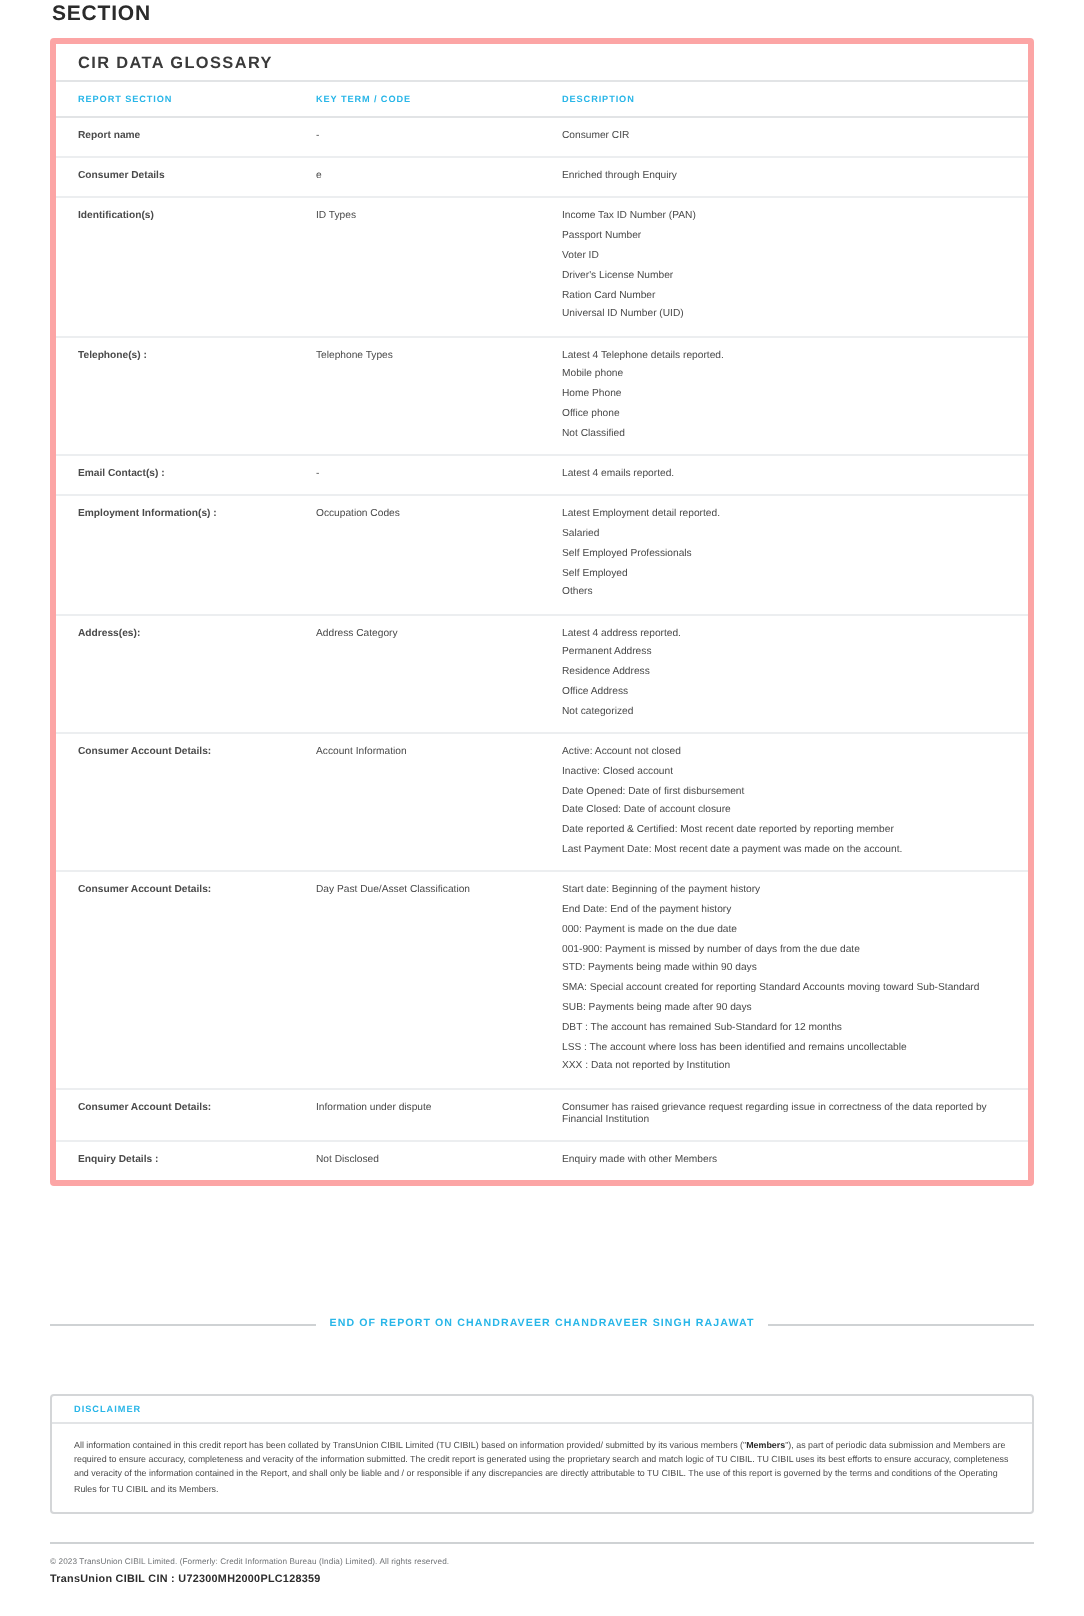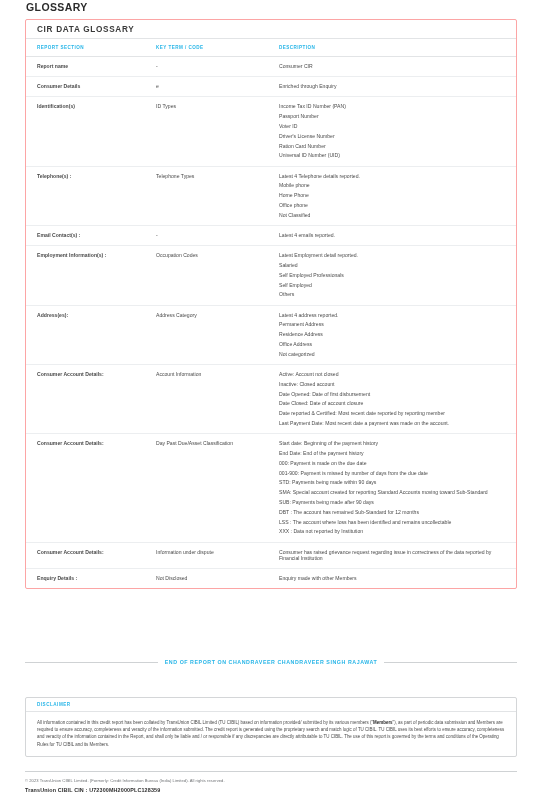--- a/index.html
+++ b/index.html
@@ -179,7 +179,7 @@
 
 <div class="page">
 
-  <div class="page-title">GLOSSARY</div>
+  <div class="page-title">SECTION</div>
 
   <div class="card">
     <div class="card-title">CIR DATA GLOSSARY</div>

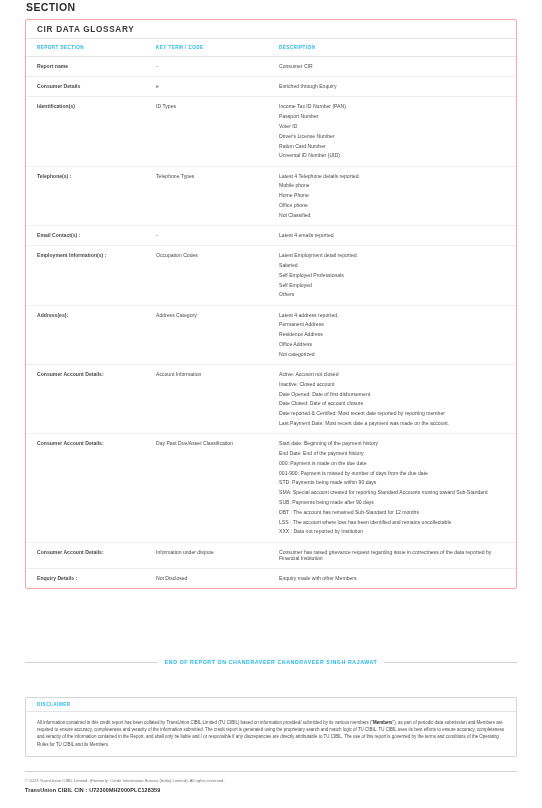--- a/index.html
+++ b/index.html
@@ -38,7 +38,7 @@
     left: 25px;
     top: 19px;
     width: 492px;
-    border: 1px solid #fca5a5;
+    border: 3px solid #fca5a5;
     border-radius: 2px;
     background: #fff;
     box-sizing: border-box;

